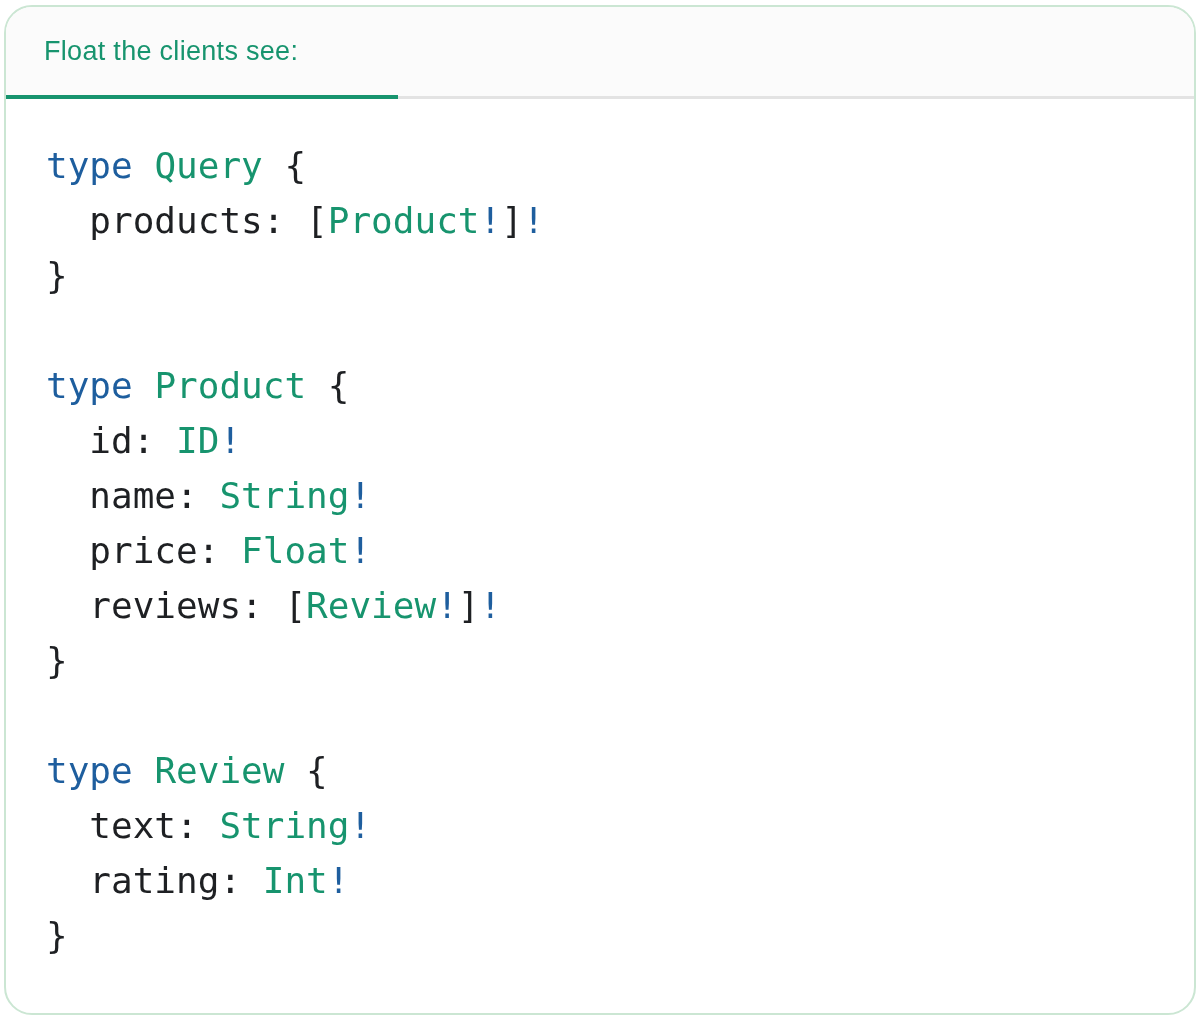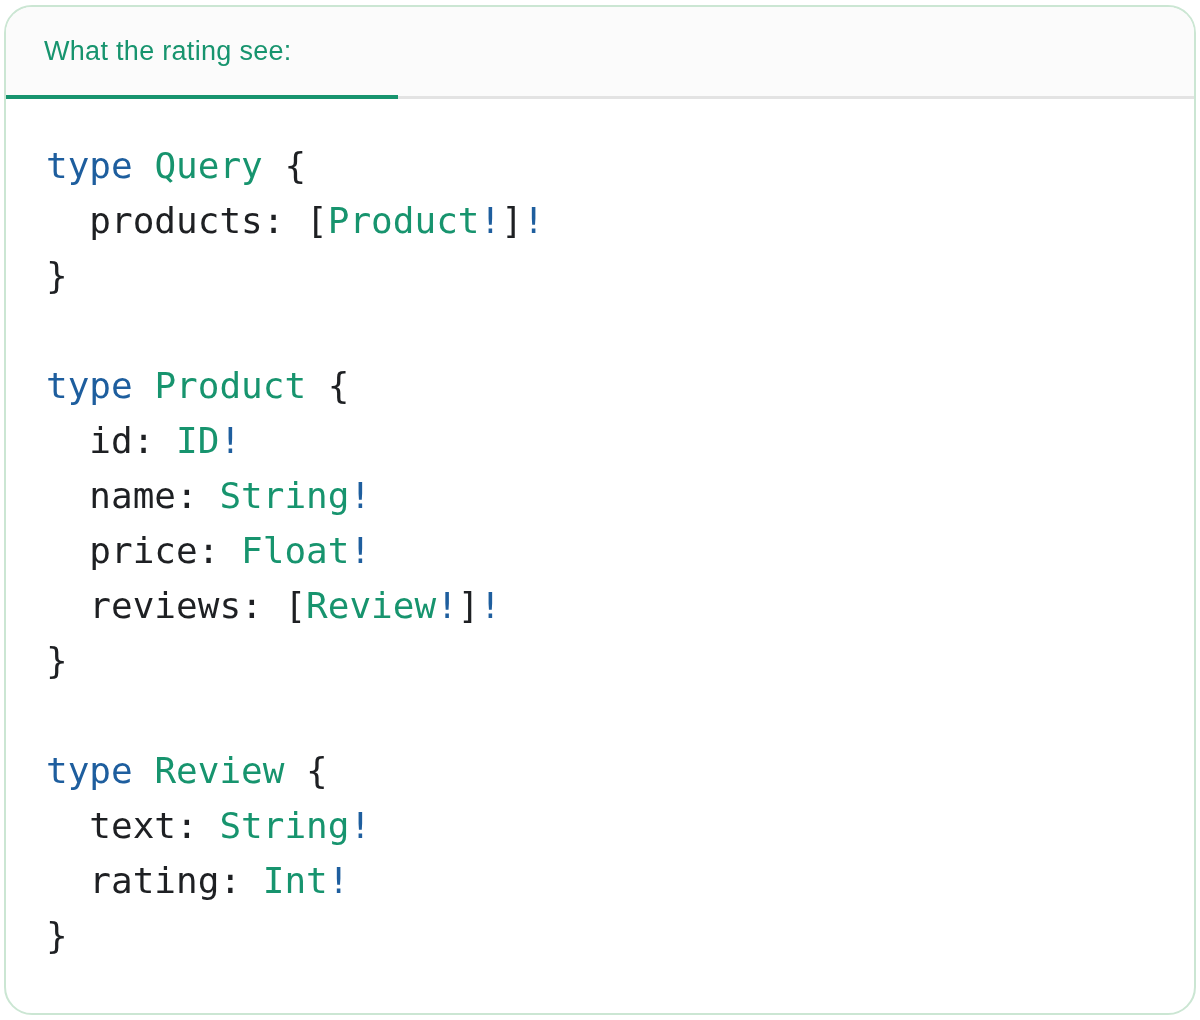--- a/index.html
+++ b/index.html
@@ -81,7 +81,7 @@
 <div class="card">
   <div class="tab-bar">
     <div class="tab">
-      <span class="tab-label">What the rating see:</span>
+      <span class="tab-label">Float the clients see:</span>
       <div class="tab-underline"></div>
     </div>
   </div>

